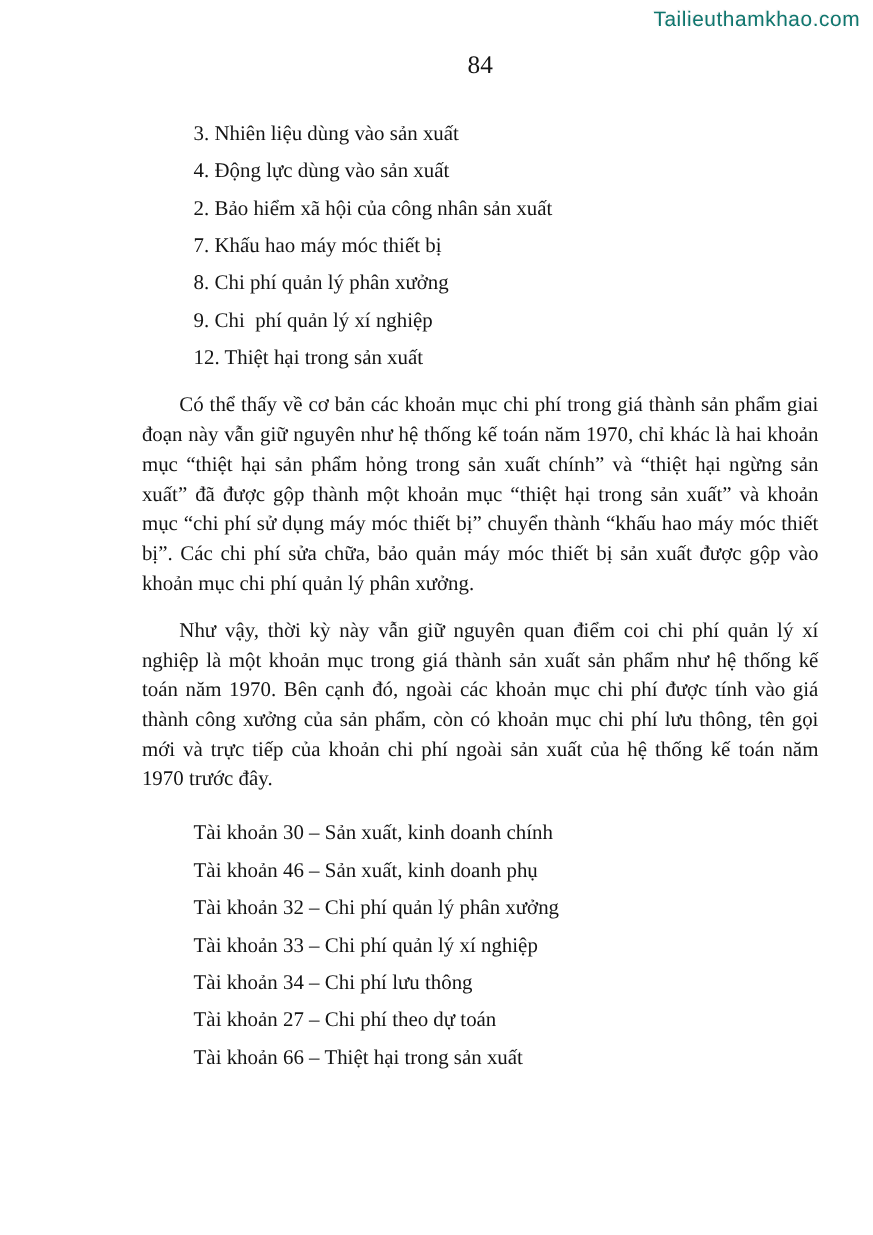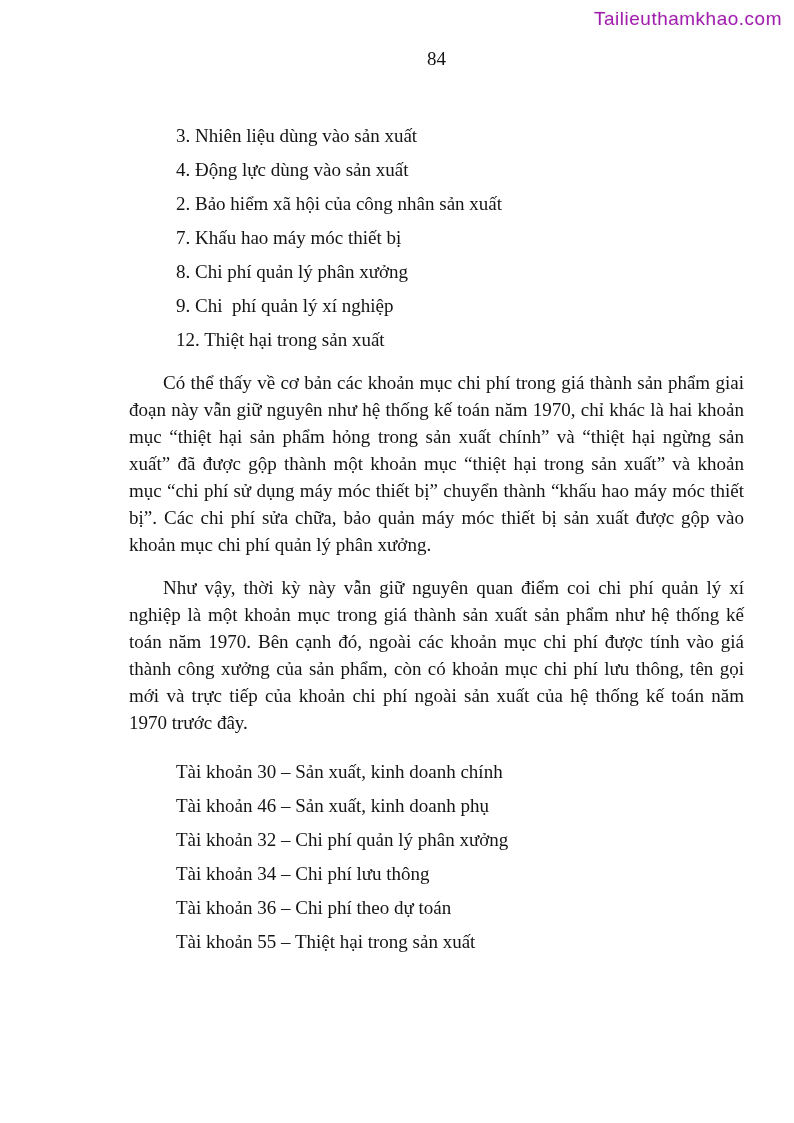--- a/index.html
+++ b/index.html
@@ -22,7 +22,7 @@
     font-family: "Liberation Sans", sans-serif;
     font-size: 19px;
     letter-spacing: 0.5px;
-    color: #a21caf;
+    color: #0f766e;
     text-shadow: -1px -1px 0 #efefef;
   }
   .content {

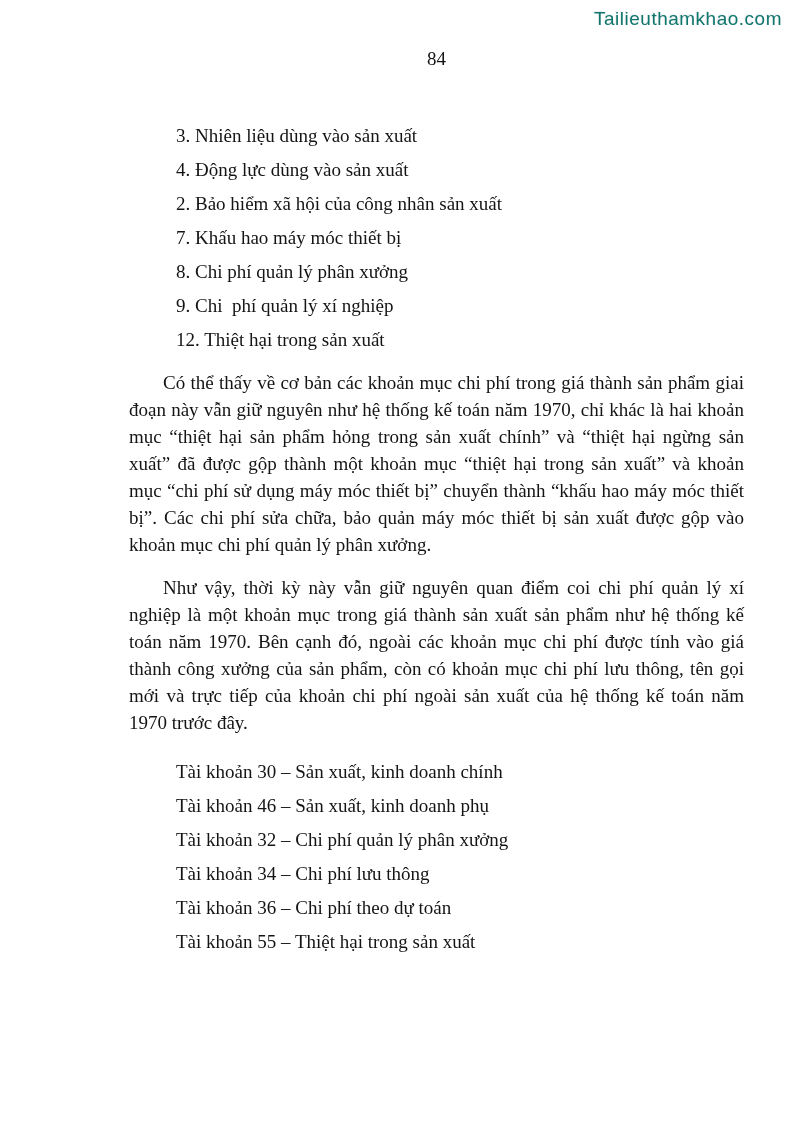--- a/index.html
+++ b/index.html
@@ -34,7 +34,7 @@
   }
   .page-number {
     text-align: center;
-    font-size: 19px;
+    font-size: 23px;
   }
   .cost-list {
     margin-top: 50px;

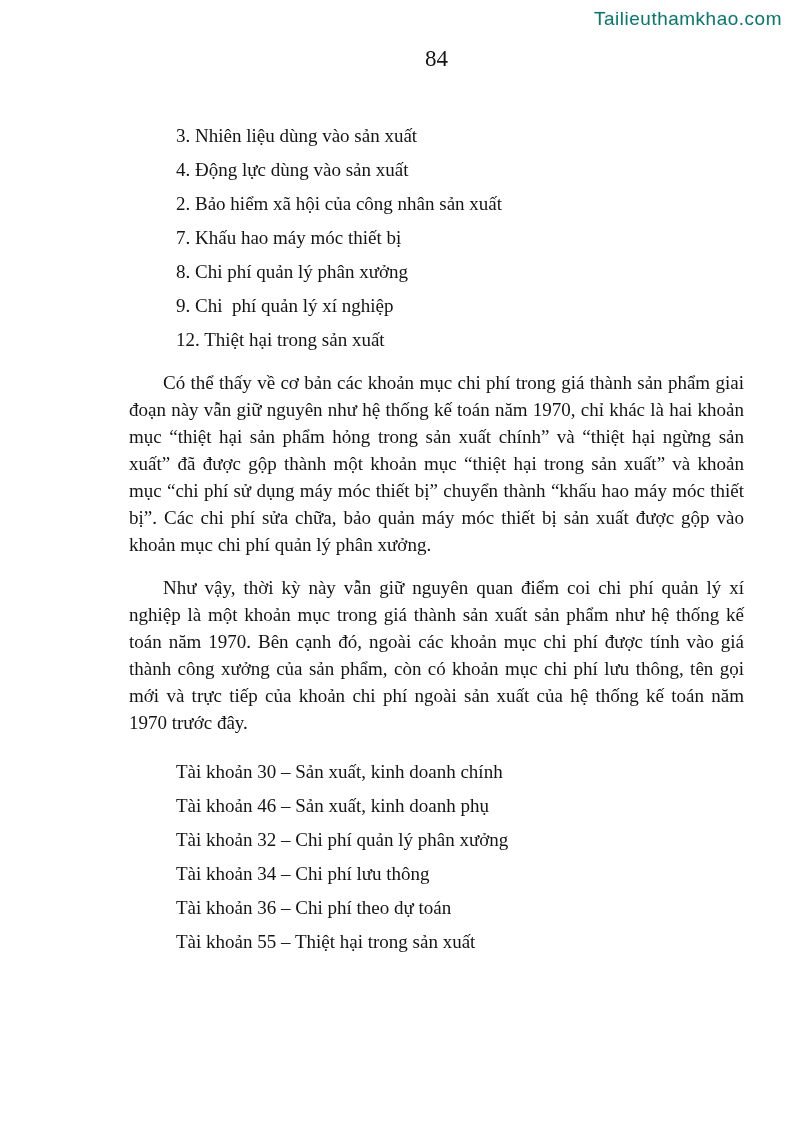--- a/index.html
+++ b/index.html
@@ -37,7 +37,7 @@
     font-size: 23px;
   }
   .cost-list {
-    margin-top: 50px;
+    margin-top: 36px;
   }
   .list-item {
     margin: 0 0 7px 0;

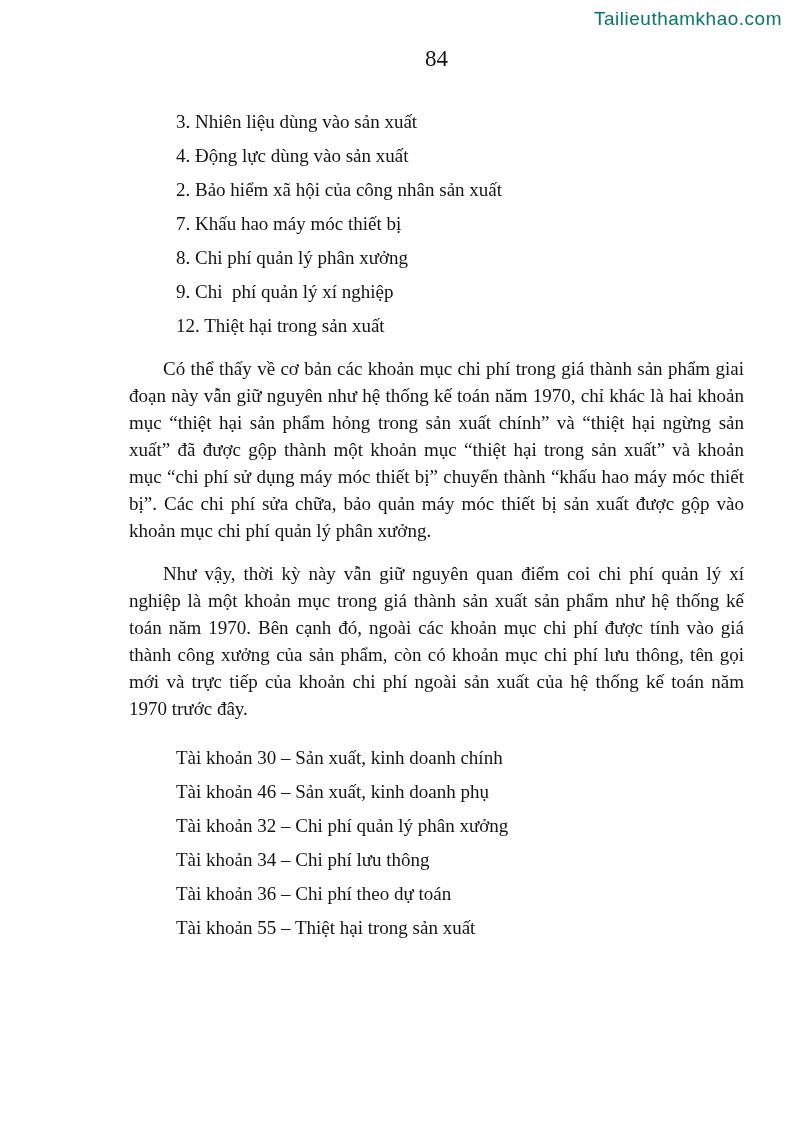--- a/index.html
+++ b/index.html
@@ -91,6 +91,7 @@
     <p class="list-item">Tài khoản 30 – Sản xuất, kinh doanh chính</p>
     <p class="list-item">Tài khoản 46 – Sản xuất, kinh doanh phụ</p>
     <p class="list-item">Tài khoản 32 – Chi phí quản lý phân xưởng</p>
+    <p class="list-item">Tài khoản 33 – Chi phí quản lý xí nghiệp</p>
     <p class="list-item">Tài khoản 34 – Chi phí lưu thông</p>
     <p class="list-item">Tài khoản 36 – Chi phí theo dự toán</p>
     <p class="list-item">Tài khoản 55 – Thiệt hại trong sản xuất</p>

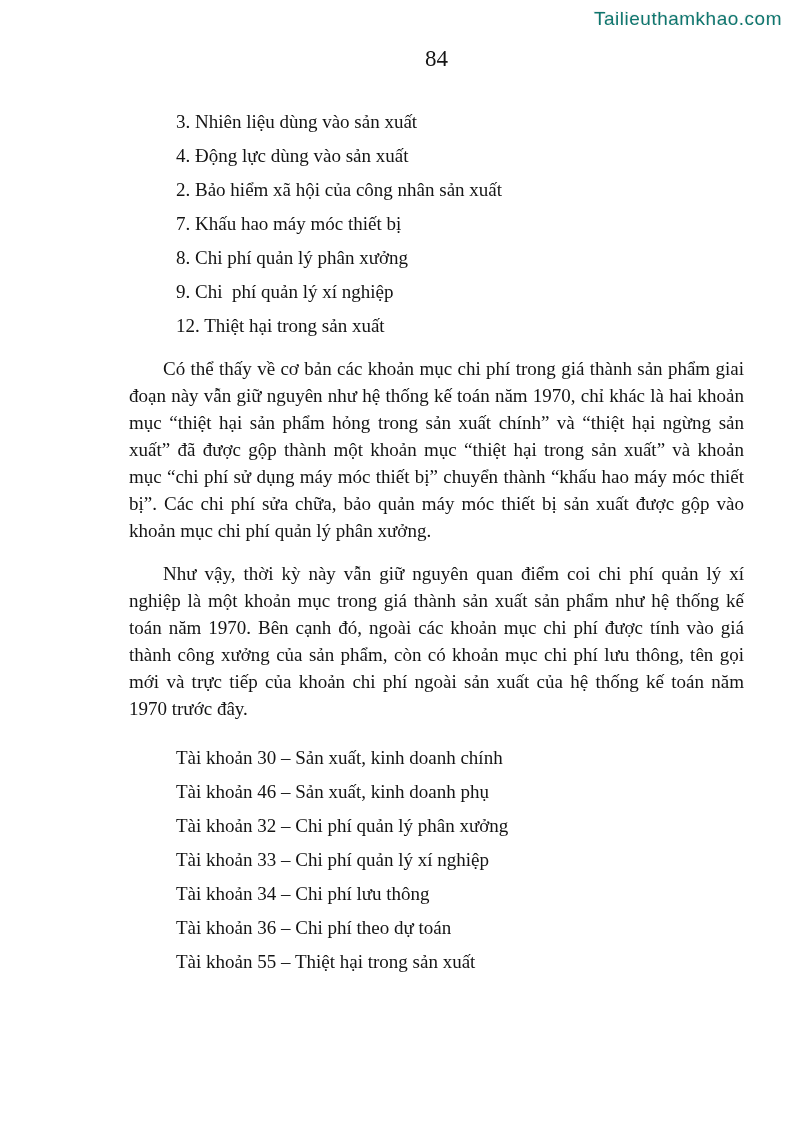--- a/index.html
+++ b/index.html
@@ -93,7 +93,7 @@
     <p class="list-item">Tài khoản 32 – Chi phí quản lý phân xưởng</p>
     <p class="list-item">Tài khoản 33 – Chi phí quản lý xí nghiệp</p>
     <p class="list-item">Tài khoản 34 – Chi phí lưu thông</p>
-    <p class="list-item">Tài khoản 36 – Chi phí theo dự toán</p>
+    <p class="list-item">Tài khoản 27 – Chi phí theo dự toán</p>
     <p class="list-item">Tài khoản 55 – Thiệt hại trong sản xuất</p>
   </div>
 

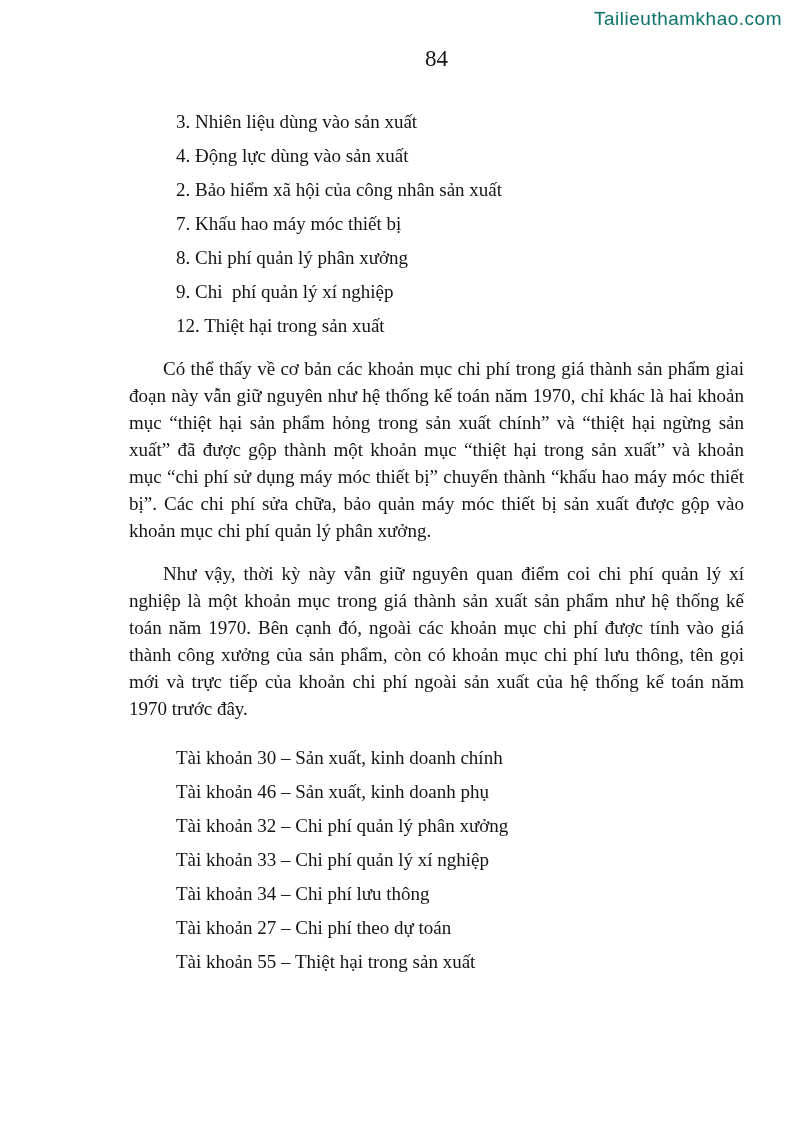--- a/index.html
+++ b/index.html
@@ -94,7 +94,7 @@
     <p class="list-item">Tài khoản 33 – Chi phí quản lý xí nghiệp</p>
     <p class="list-item">Tài khoản 34 – Chi phí lưu thông</p>
     <p class="list-item">Tài khoản 27 – Chi phí theo dự toán</p>
-    <p class="list-item">Tài khoản 55 – Thiệt hại trong sản xuất</p>
+    <p class="list-item">Tài khoản 66 – Thiệt hại trong sản xuất</p>
   </div>
 
 </div>

